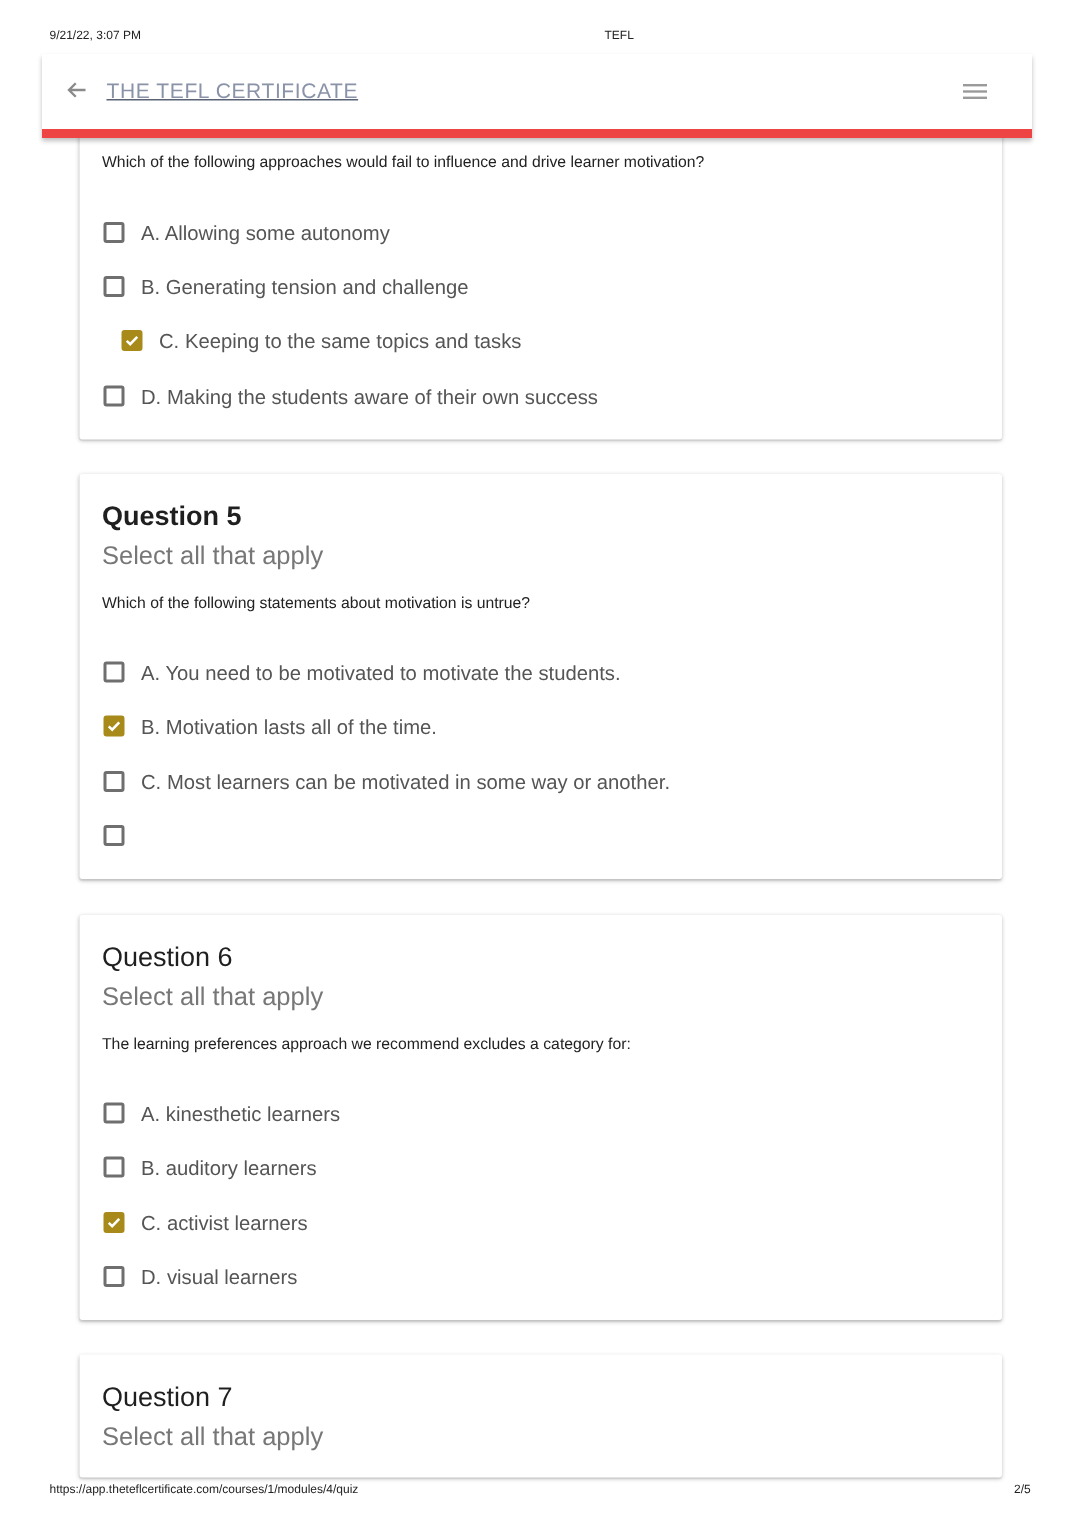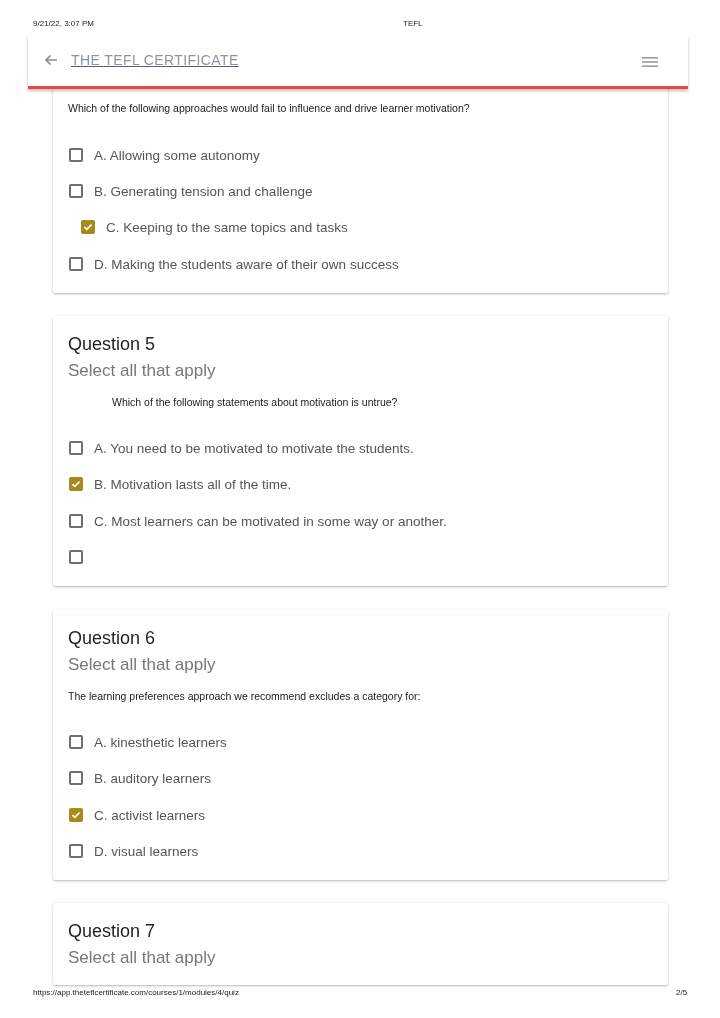--- a/index.html
+++ b/index.html
@@ -16,7 +16,7 @@
   .app-bar {
     position: absolute; top: 36px; left: 28px; width: 660px; height: 50px;
     background: #fff; box-shadow: 0 2px 3px rgba(0,0,0,0.25);
-    border-bottom: 3px solid #ef4444; z-index: 2;
+    border-bottom: 6px solid #ef4444; z-index: 2;
   }
   .back-icon { position: absolute; left: 14px; top: 15px; width: 18px; height: 18px; }
   .app-title {

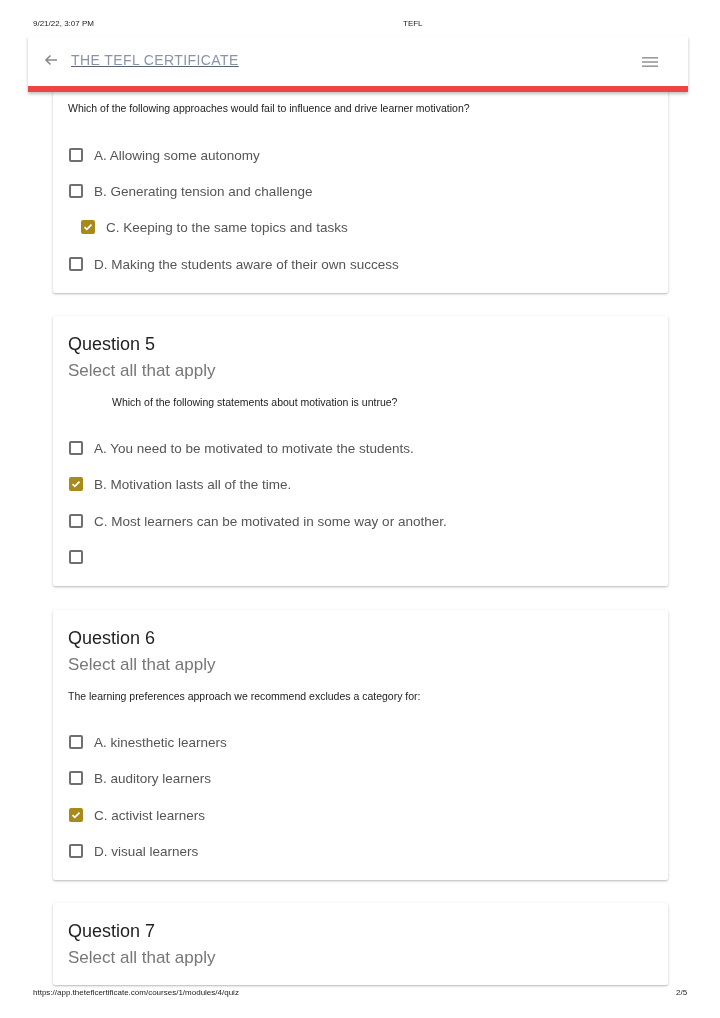--- a/index.html
+++ b/index.html
@@ -95,7 +95,7 @@
 </div>
 
 <div class="card" style="top:316px; height:270px;">
-  <div class="q-title" style="top:18px;">Question 5</div>
+  <div class="q-title" style="top:18px;font-weight:bold;">Question 5</div>
   <div class="q-sub" style="top:45px;">Select all that apply</div>
   <div class="q-text" style="top:80px;margin-left:44px;">Which of the following statements about motivation is untrue?</div>
   <div class="opt" style="top:122px;">

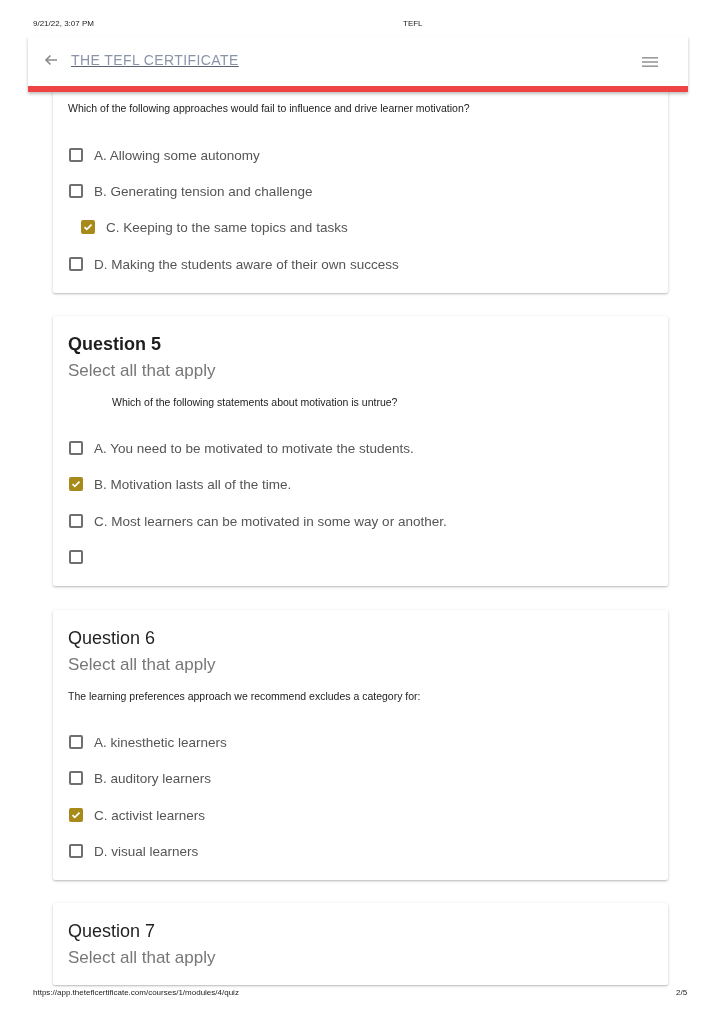--- a/index.html
+++ b/index.html
@@ -97,7 +97,7 @@
 <div class="card" style="top:316px; height:270px;">
   <div class="q-title" style="top:18px;font-weight:bold;">Question 5</div>
   <div class="q-sub" style="top:45px;">Select all that apply</div>
-  <div class="q-text" style="top:80px;margin-left:44px;">Which of the following statements about motivation is untrue?</div>
+  <div class="q-text" style="top:80px;">Which of the following statements about motivation is untrue?</div>
   <div class="opt" style="top:122px;">
     <span class="cb"></span>
     <span class="opt-label">A. You need to be motivated to motivate the students.</span>

